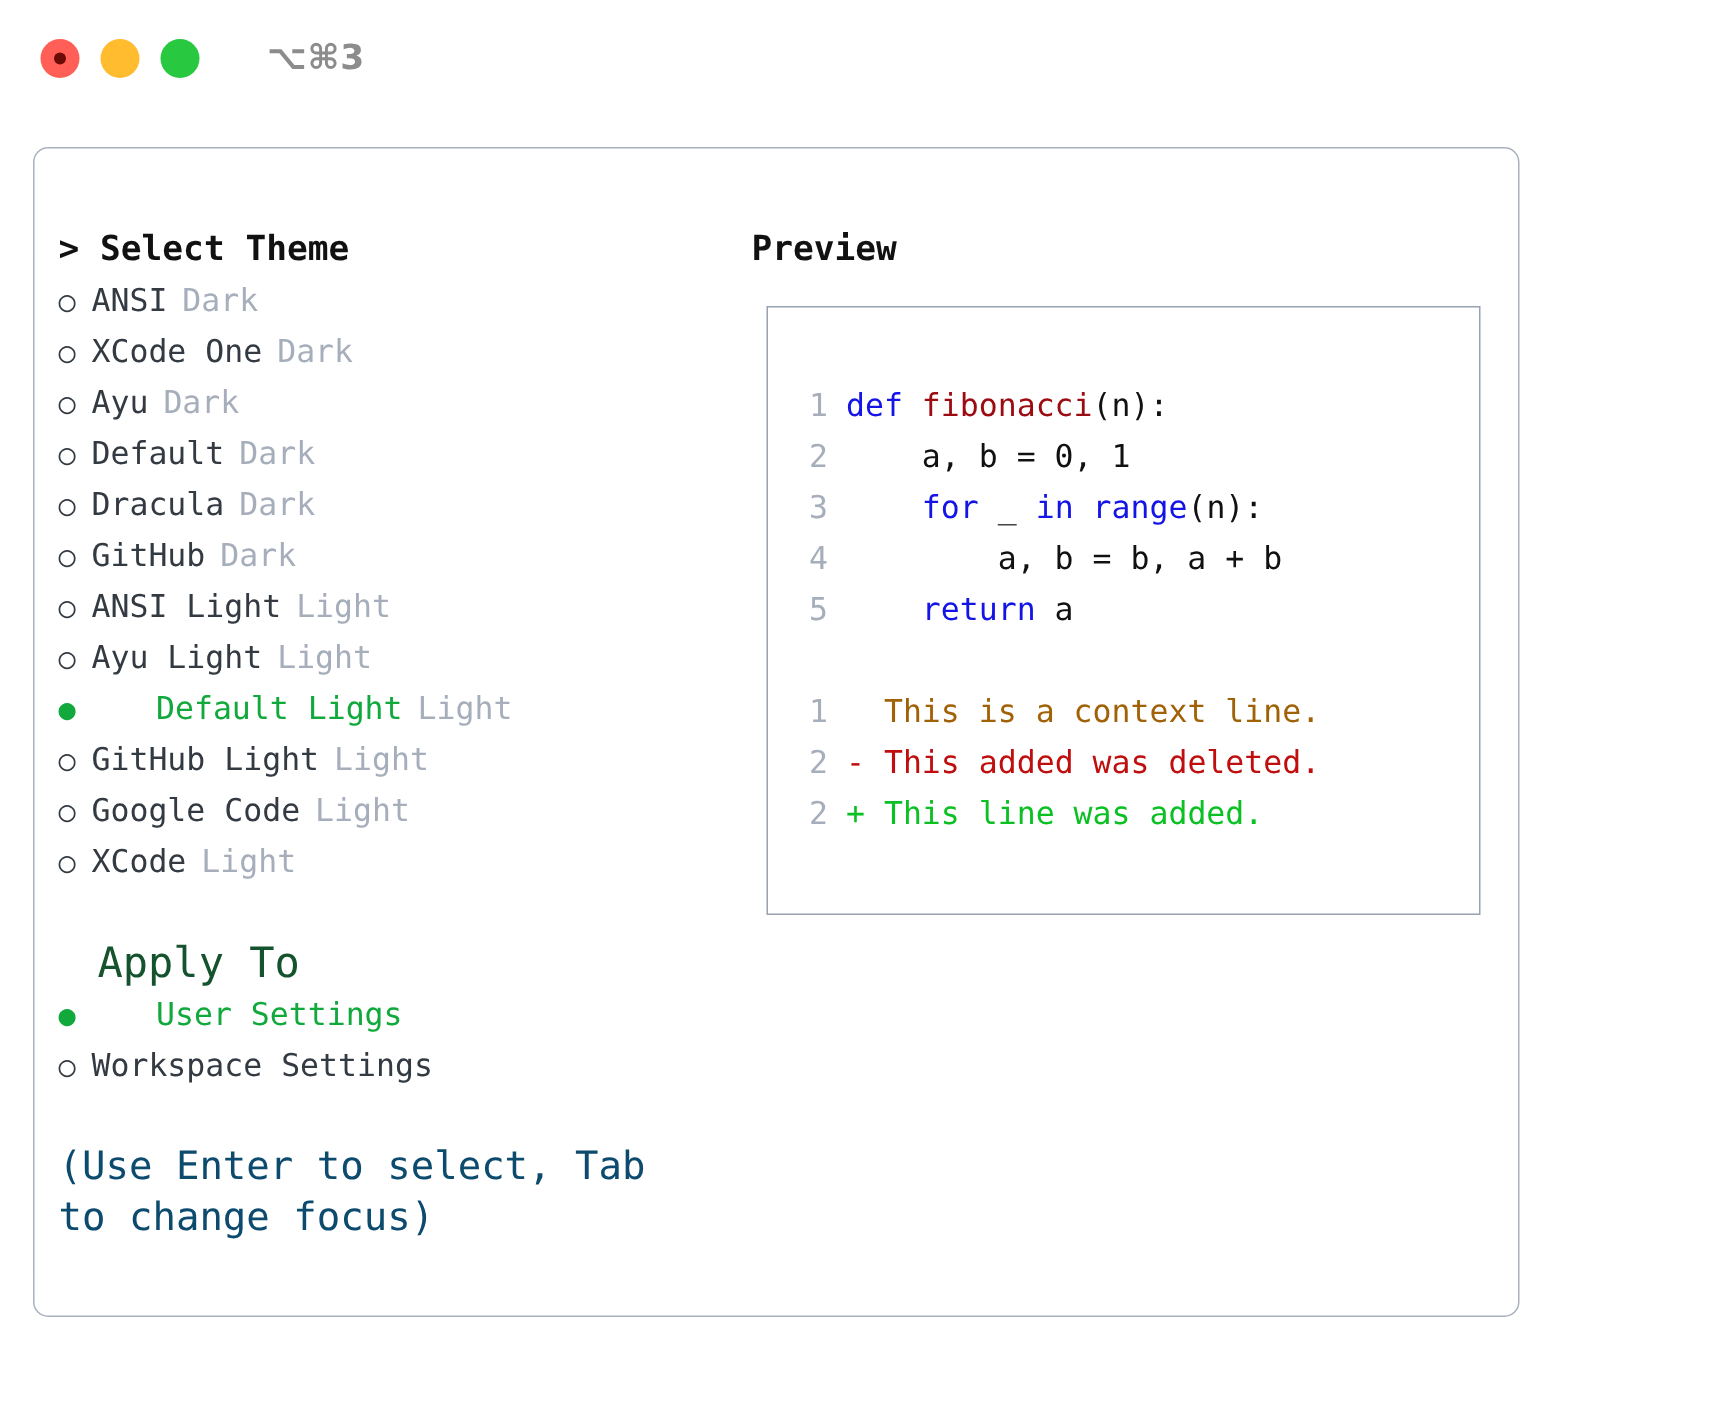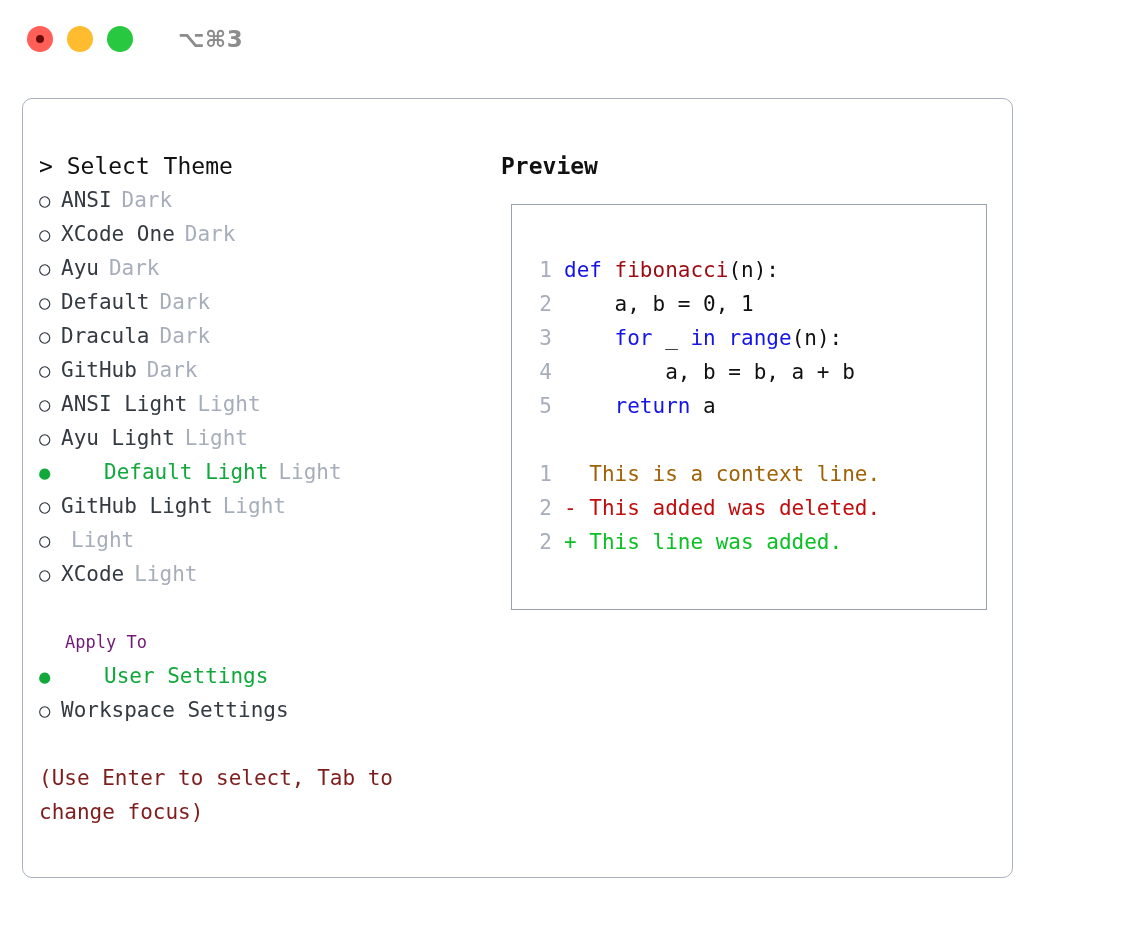--- a/index.html
+++ b/index.html
@@ -96,7 +96,7 @@
   }
   .section-header {
     font-size: 23px;
-    font-weight: normal;
+    font-weight: bold;
     color: #111111;
     line-height: 34px;
     white-space: pre;

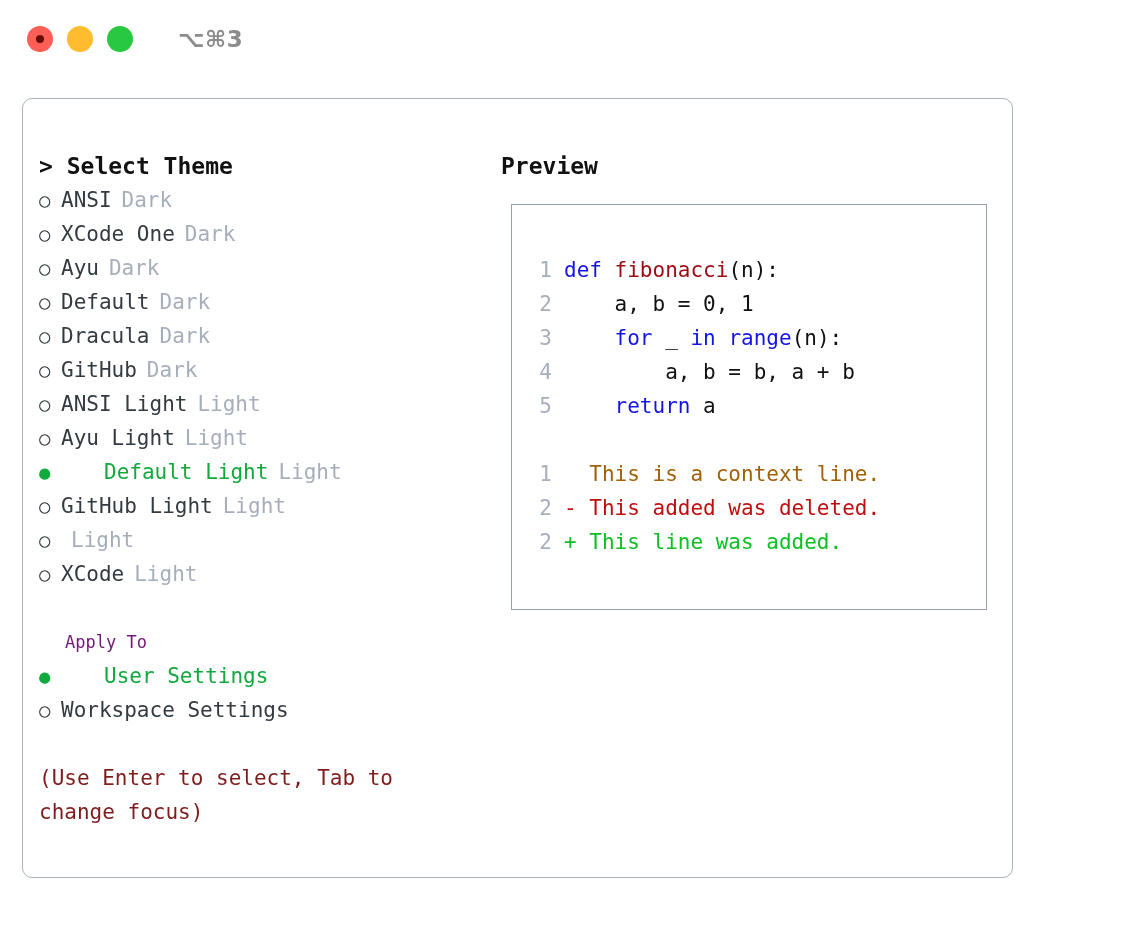--- a/index.html
+++ b/index.html
@@ -237,7 +237,7 @@
             <div class="opt-row"><span class="opt-marker">○</span><span class="opt-label">Ayu Light</span><span class="opt-suffix">Light</span></div>
             <div class="opt-row selected"><span class="opt-marker">●</span><span class="opt-label">Default Light</span><span class="opt-suffix">Light</span></div>
             <div class="opt-row"><span class="opt-marker">○</span><span class="opt-label">GitHub Light</span><span class="opt-suffix">Light</span></div>
-            <div class="opt-row"><span class="opt-marker">○</span><span class="opt-suffix">Light</span></div>
+            <div class="opt-row"><span class="opt-marker">○</span><span class="opt-label">Google Code</span><span class="opt-suffix">Light</span></div>
             <div class="opt-row"><span class="opt-marker">○</span><span class="opt-label">XCode</span><span class="opt-suffix">Light</span></div>
           </div>
 

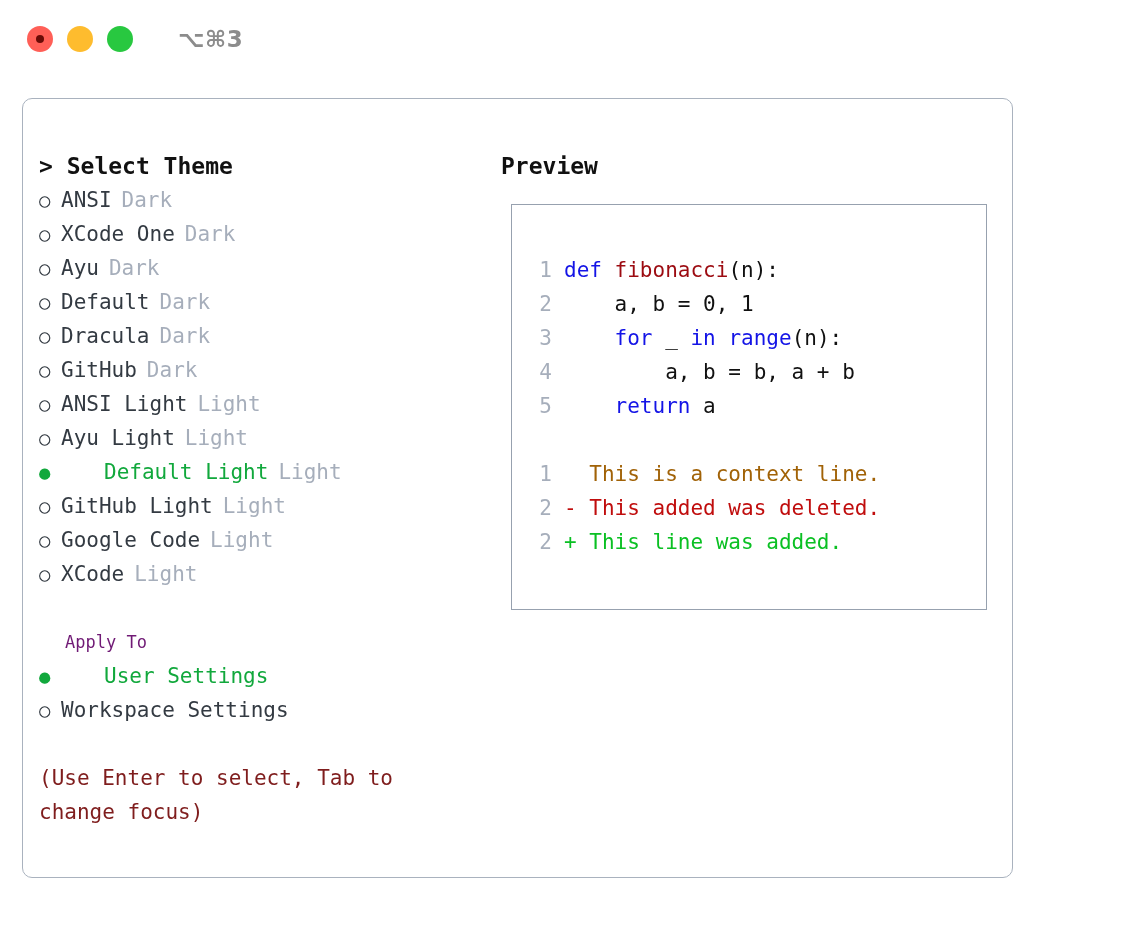--- a/index.html
+++ b/index.html
@@ -130,8 +130,8 @@
   }
 
   .apply-header {
-    font-size: 17px;
-    color: #701a75;
+    font-size: 28px;
+    color: #14532d;
     line-height: 34px;
     height: 34px;
     padding-left: 26px;

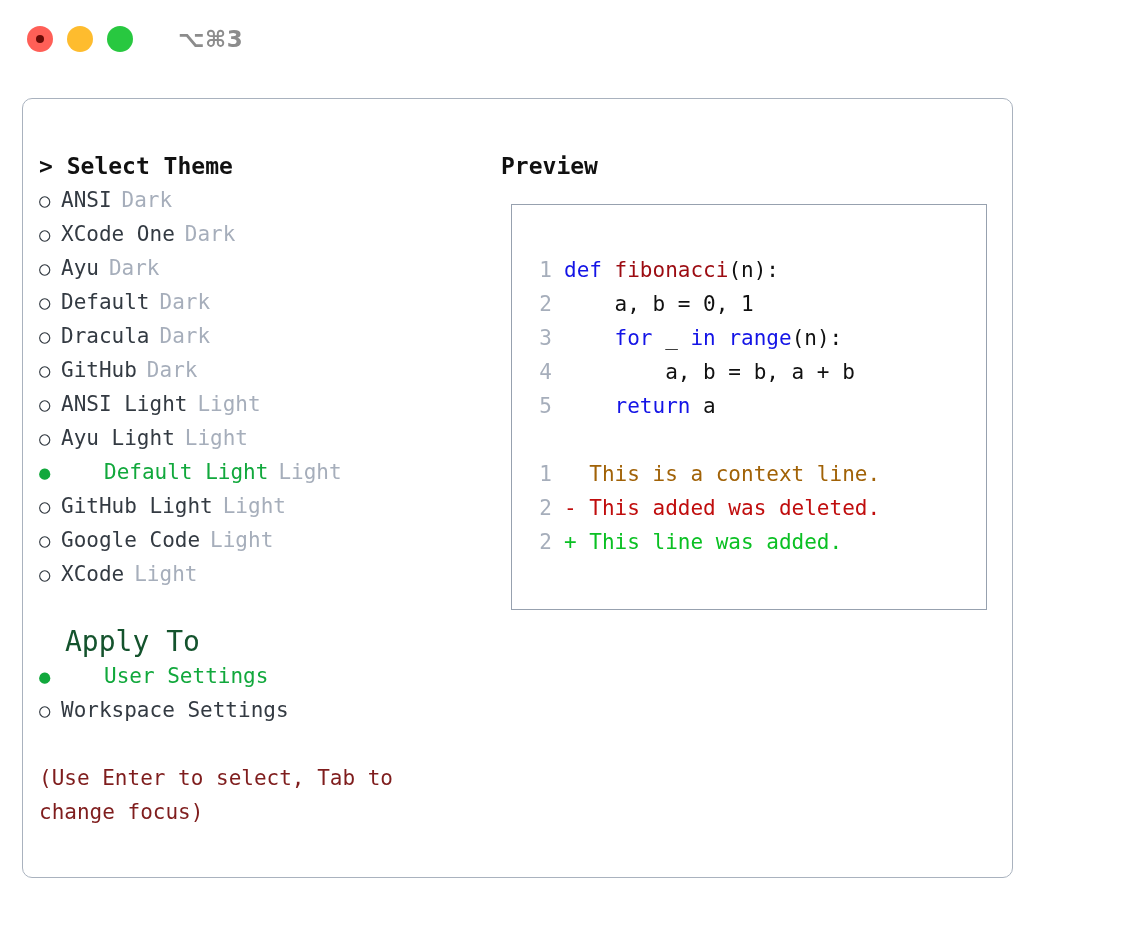--- a/index.html
+++ b/index.html
@@ -140,8 +140,8 @@
   .spacer-row { height: 34px; }
 
   .hint {
-    font-size: 21px;
-    color: #7f1d1d;
+    font-size: 26px;
+    color: #0c4a6e;
     line-height: 34px;
     width: 410px;
     white-space: pre-wrap;

